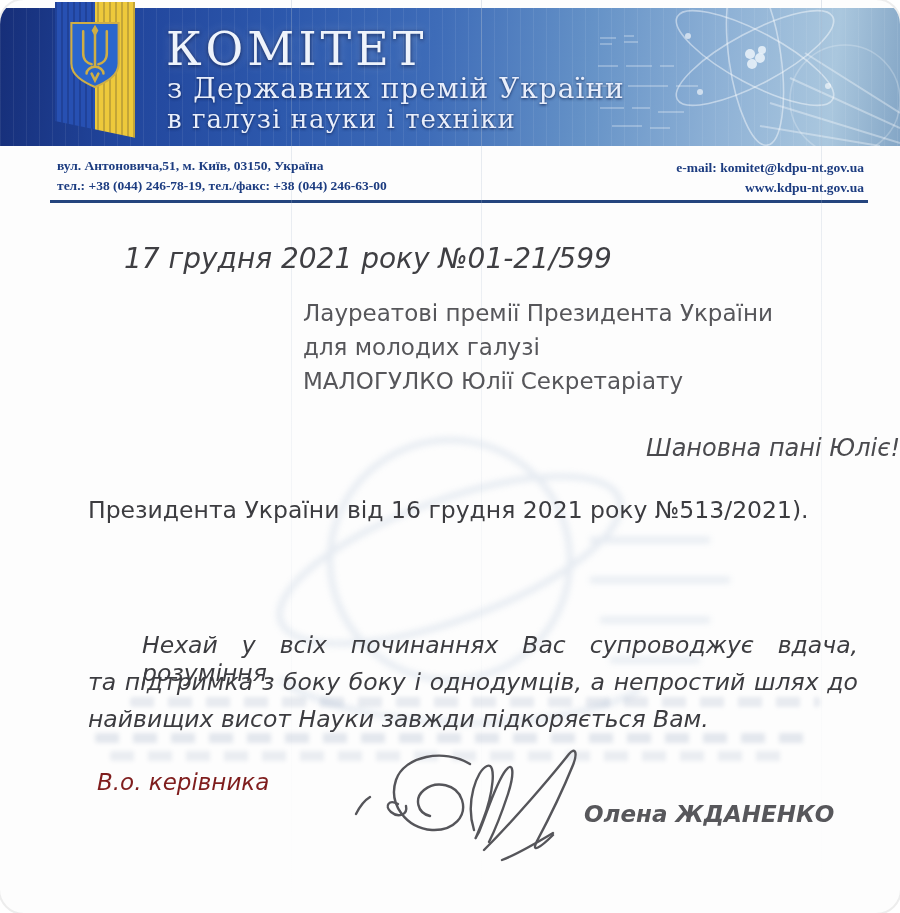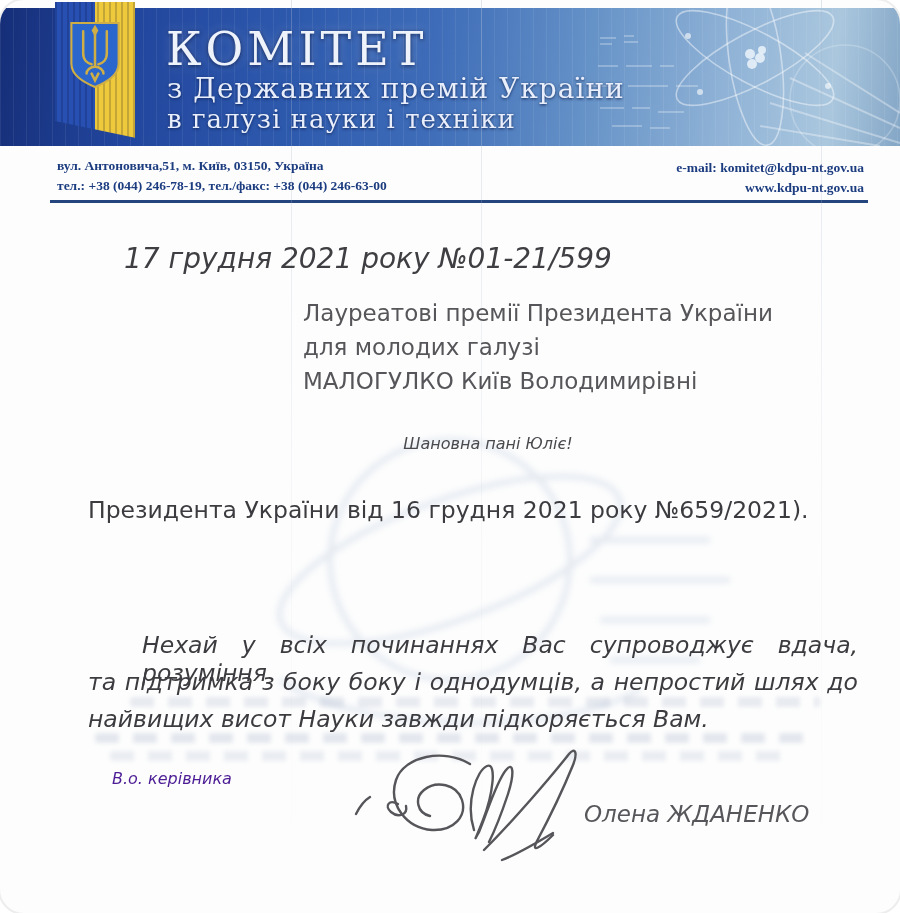--- a/index.html
+++ b/index.html
@@ -160,7 +160,7 @@
   <div class="recipient">
     <div>Лауреатові премії Президента України</div>
     <div>для молодих галузі</div>
-    <div>МАЛОГУЛКО Київ Володимирівні</div>
+    <div>МАЛОГУЛКО Юлії Секретаріату</div>
   </div>
 
   <div class="salutation">Шановна пані Юліє!</div>

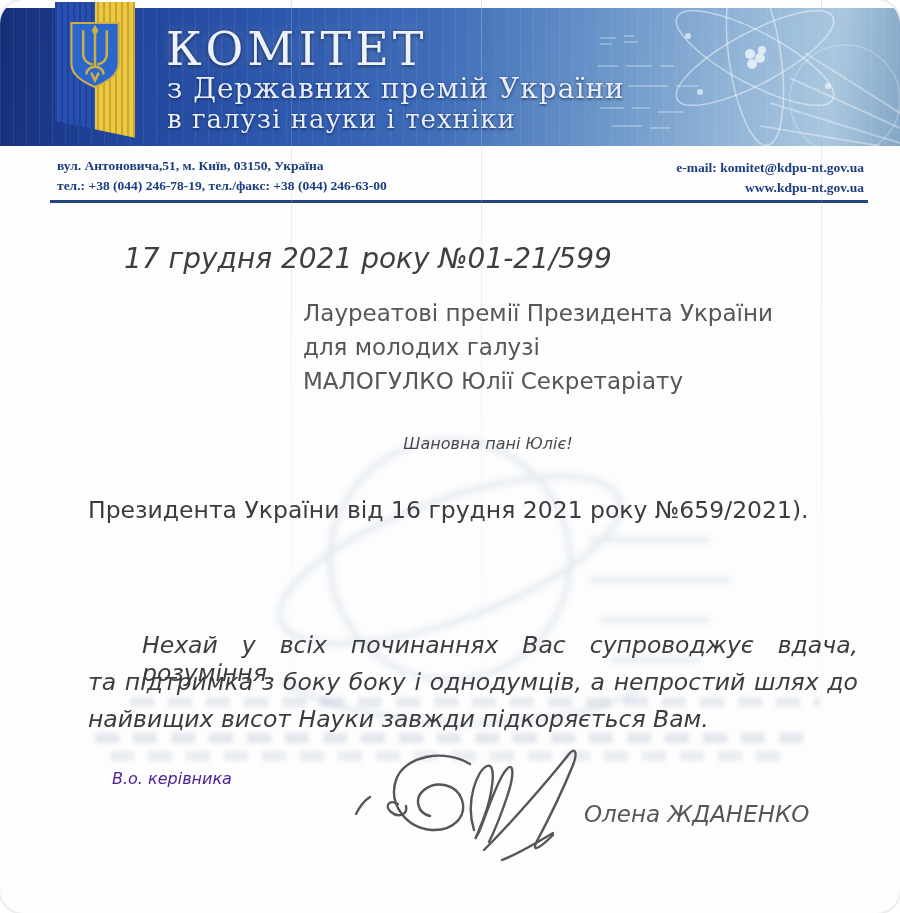--- a/index.html
+++ b/index.html
@@ -56,8 +56,8 @@
     font-size:28px;color:#3f3f43;}
   .recipient{position:absolute;left:294px;top:296px;font-size:23px;
     line-height:34px;color:#56565a;margin-left:9px;}
-  .salutation{position:absolute;left:76px;top:434px;width:824px;text-align:center;
-    font-style:italic;font-size:16px;color:#4a4a4e;}
+  .salutation{position:absolute;left:76px;top:434px;width:824px;text-align:right;
+    font-style:italic;font-size:24px;color:#4a4a4e;}
   .para{position:absolute;left:88px;width:770px;color:#3c3c40;
     font-size:23.5px;font-style:italic;}
   .para .line{height:37px;text-align:justify;text-align-last:justify;white-space:normal;}

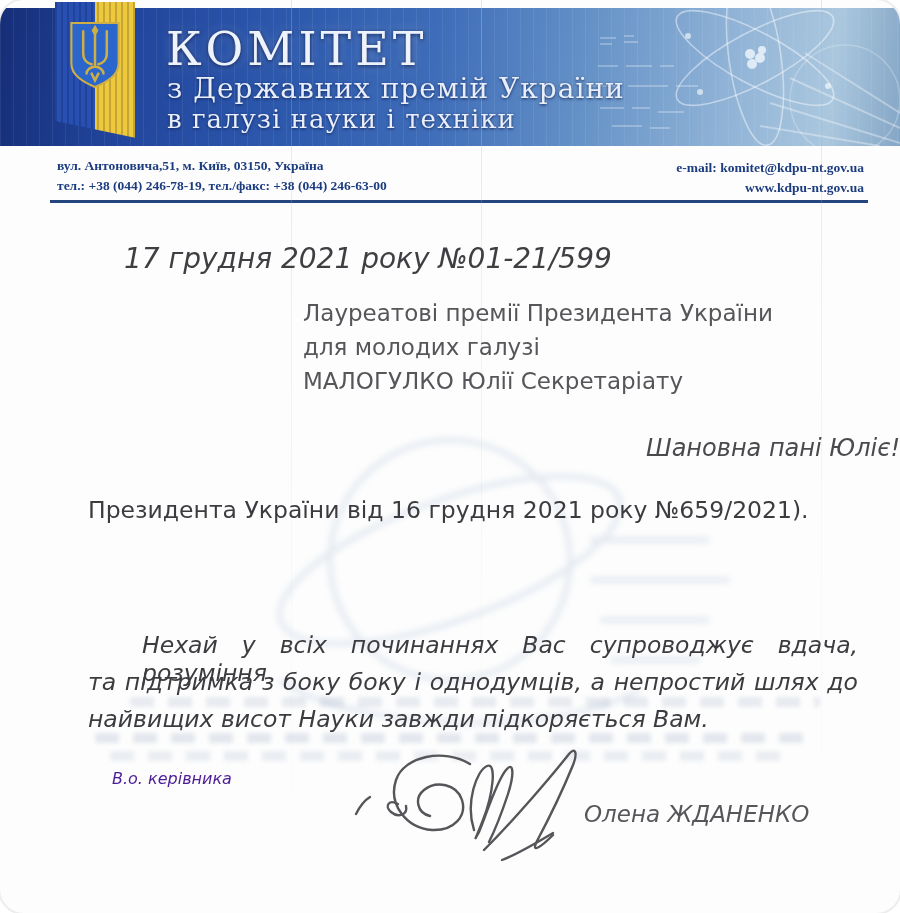--- a/index.html
+++ b/index.html
@@ -166,7 +166,7 @@
   <div class="salutation">Шановна пані Юліє!</div>
 
   <div class="para" style="top:496px">
-    <div class="line last upright">Президента України від 16 грудня 2021 року №659/2021).</div>
+    <div class="line last upright">Президента України від 16 грудня 2021 року №513/2021).</div>
   </div>
 
   <div class="para" style="top:631px">

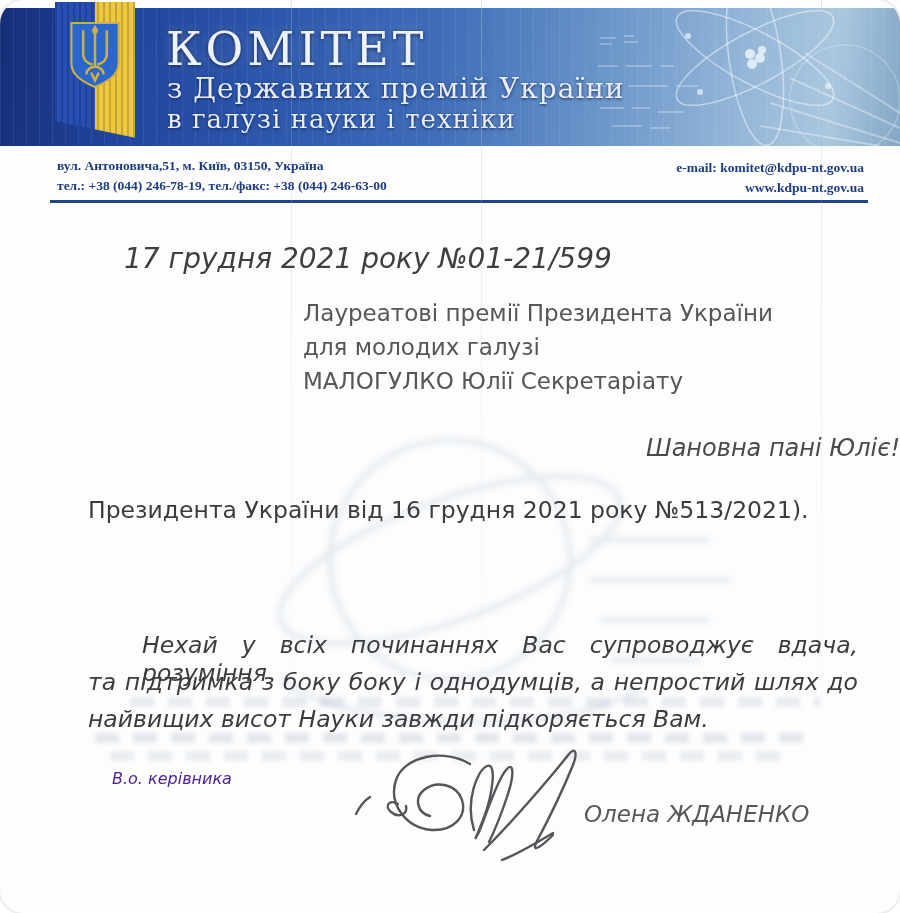--- a/index.html
+++ b/index.html
@@ -65,7 +65,7 @@
   .para .line.last{text-align-last:left;}
   .para .line.upright{font-style:normal;}
   
-  .sig-role1{position:absolute;left:112px;top:769px;font-style:italic;font-size:16px;color:#4c1d95;}
+  .sig-role1{position:absolute;left:97px;top:769px;font-style:italic;font-size:23px;color:#7f1d1d;}
   .sig-role2{position:absolute;left:94px;top:802px;font-style:italic;font-size:23px;color:#57575b;}
   .sig-name{position:absolute;left:584px;top:801px;font-style:italic;font-size:23px;color:#57575b;}
   .sig-svg{position:absolute;left:352px;top:740px;width:240px;height:130px;}

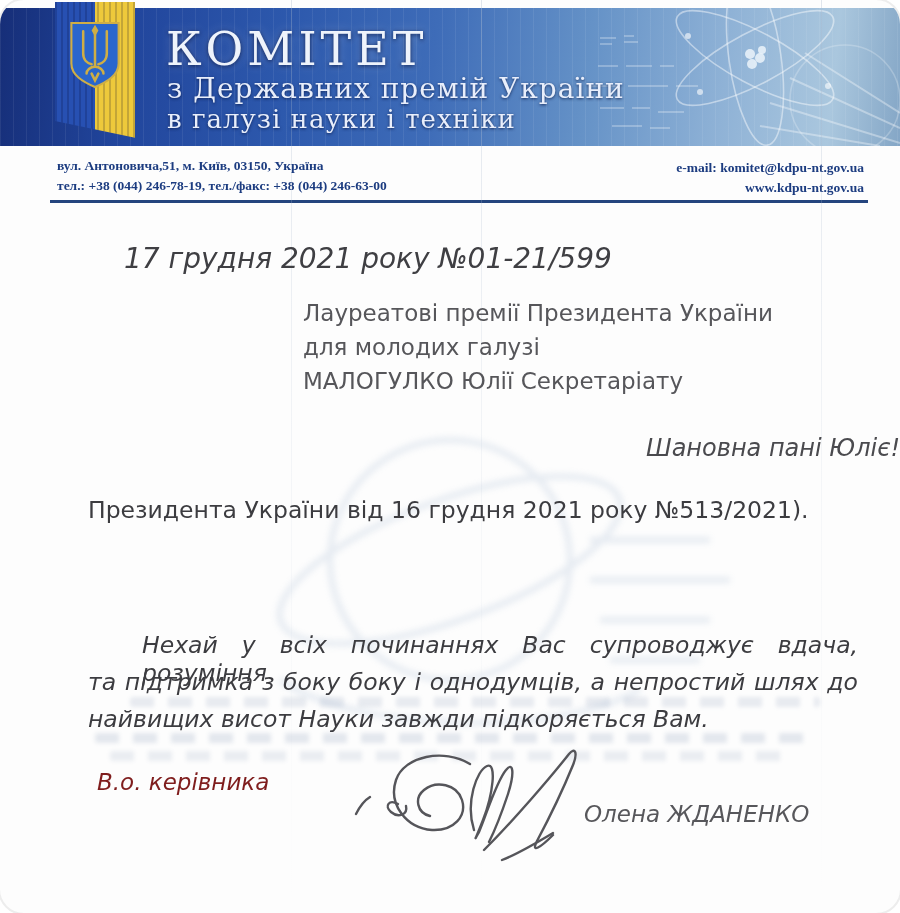--- a/index.html
+++ b/index.html
@@ -67,7 +67,7 @@
   
   .sig-role1{position:absolute;left:97px;top:769px;font-style:italic;font-size:23px;color:#7f1d1d;}
   .sig-role2{position:absolute;left:94px;top:802px;font-style:italic;font-size:23px;color:#57575b;}
-  .sig-name{position:absolute;left:584px;top:801px;font-style:italic;font-size:23px;color:#57575b;}
+  .sig-name{position:absolute;left:584px;top:801px;font-style:italic;font-size:23px;color:#57575b;font-weight:bold;}
   .sig-svg{position:absolute;left:352px;top:740px;width:240px;height:130px;}
 </style>
 </head>

